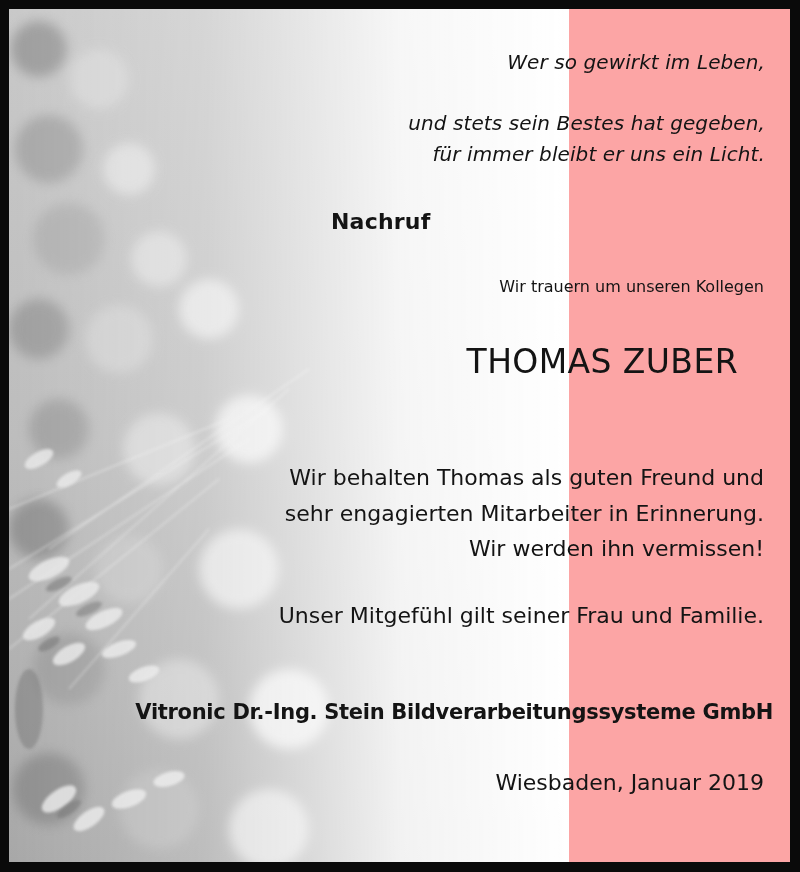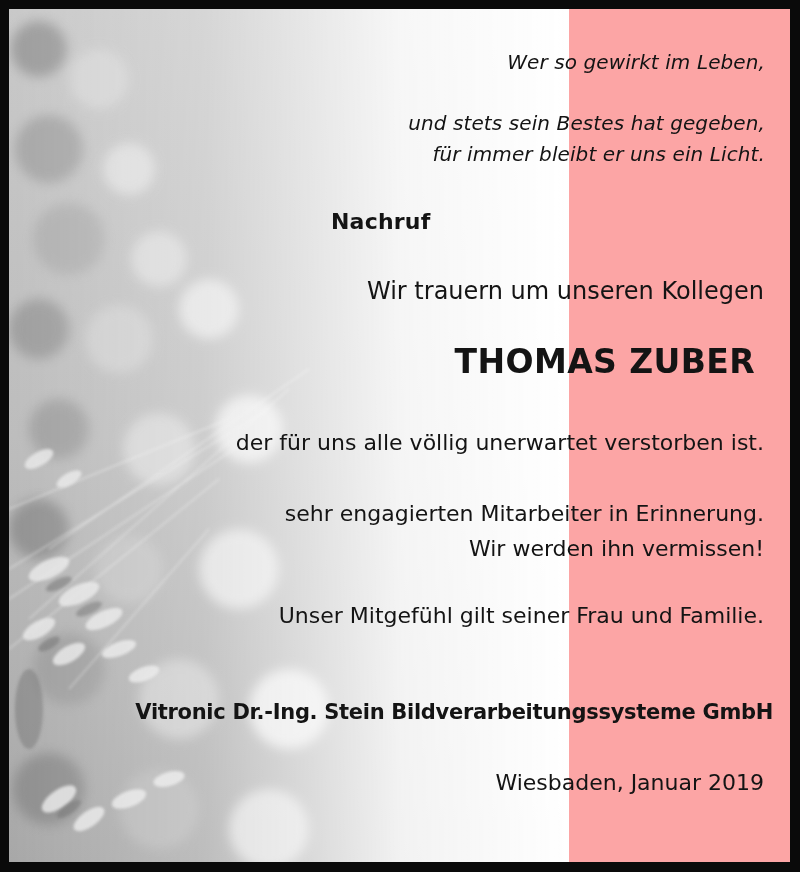--- a/index.html
+++ b/index.html
@@ -71,7 +71,7 @@
       letter-spacing: 0.2px;
     }
     .intro {
-      font-size: 24px;
+      font-size: 16px;
       right: 26px;
       margin-left: 44px;
     }

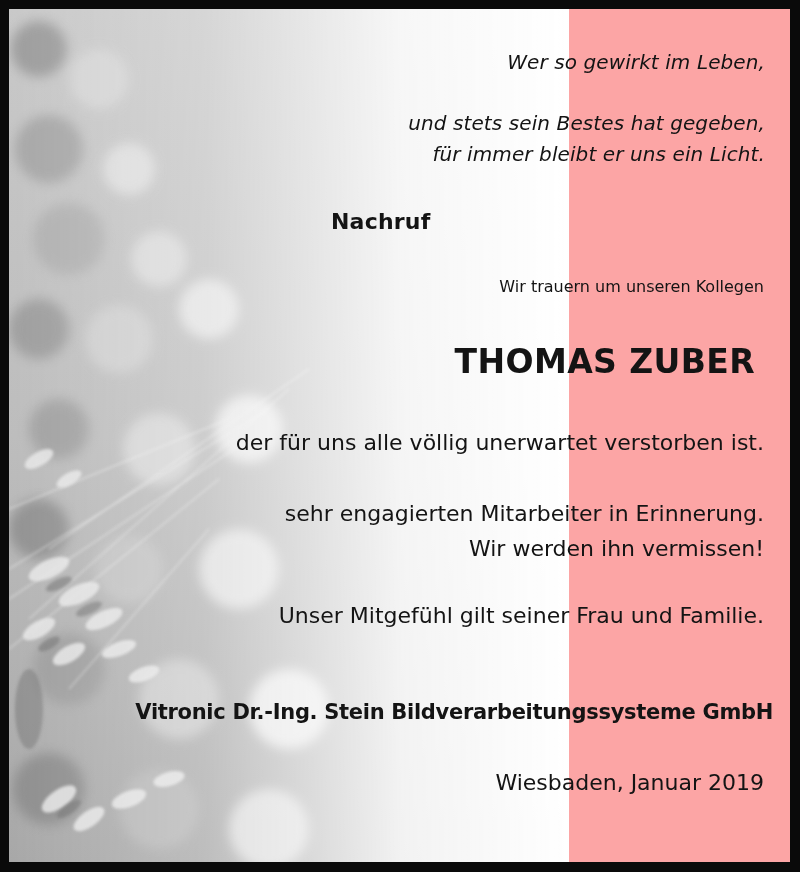--- a/index.html
+++ b/index.html
@@ -77,8 +77,8 @@
     }
     .name {
       font-size: 33px;
-      font-weight: bold;
-      right: 35px;
+      font-weight: normal;
+      right: 52px;
       letter-spacing: 0.4px;
     }
     .body-text {

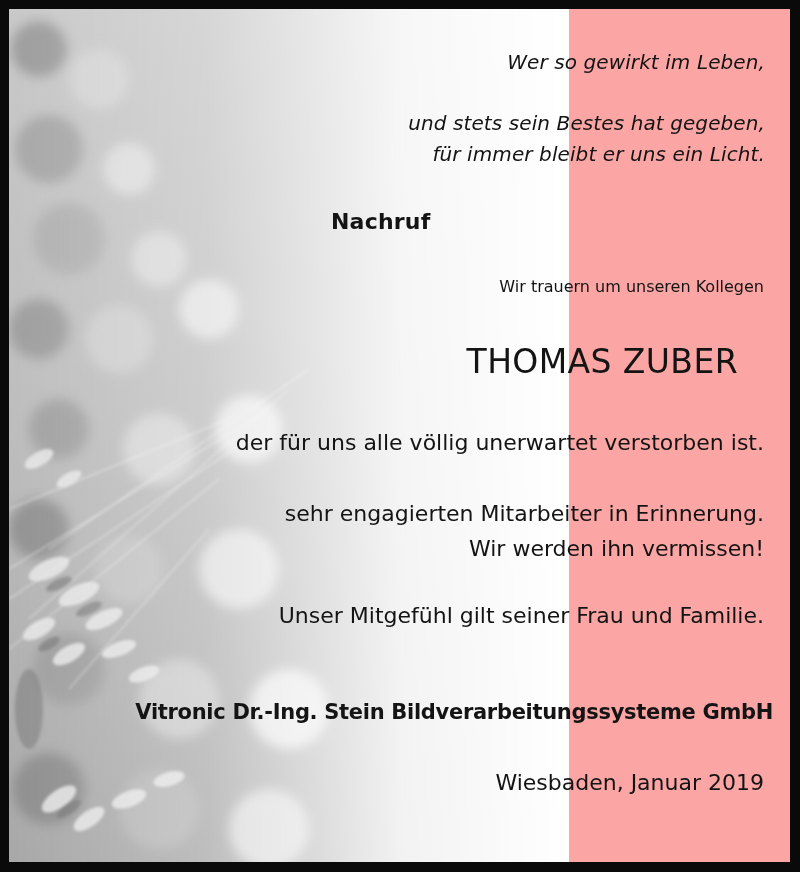--- a/index.html
+++ b/index.html
@@ -198,7 +198,6 @@
 
     <div class="line name" style="top:333px;">THOMAS ZUBER</div>
 
-    <div class="line body-text" style="top:416px;">der für uns alle völlig unerwartet verstorben ist.</div>
     <div class="line body-text" style="top:487px;">sehr engagierten Mitarbeiter in Erinnerung.</div>
     <div class="line body-text" style="top:522px;">Wir werden ihn vermissen!</div>
 

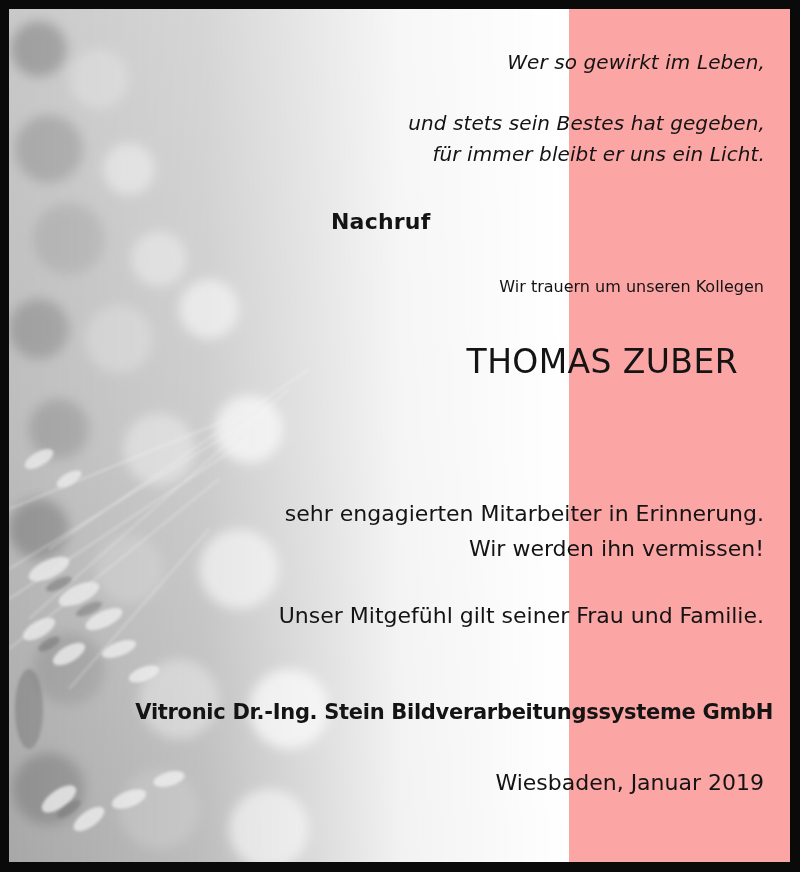--- a/index.html
+++ b/index.html
@@ -198,6 +198,7 @@
 
     <div class="line name" style="top:333px;">THOMAS ZUBER</div>
 
+    <div class="line body-text" style="top:451px;">Wir behalten Thomas als guten Freund und</div>
     <div class="line body-text" style="top:487px;">sehr engagierten Mitarbeiter in Erinnerung.</div>
     <div class="line body-text" style="top:522px;">Wir werden ihn vermissen!</div>
 

